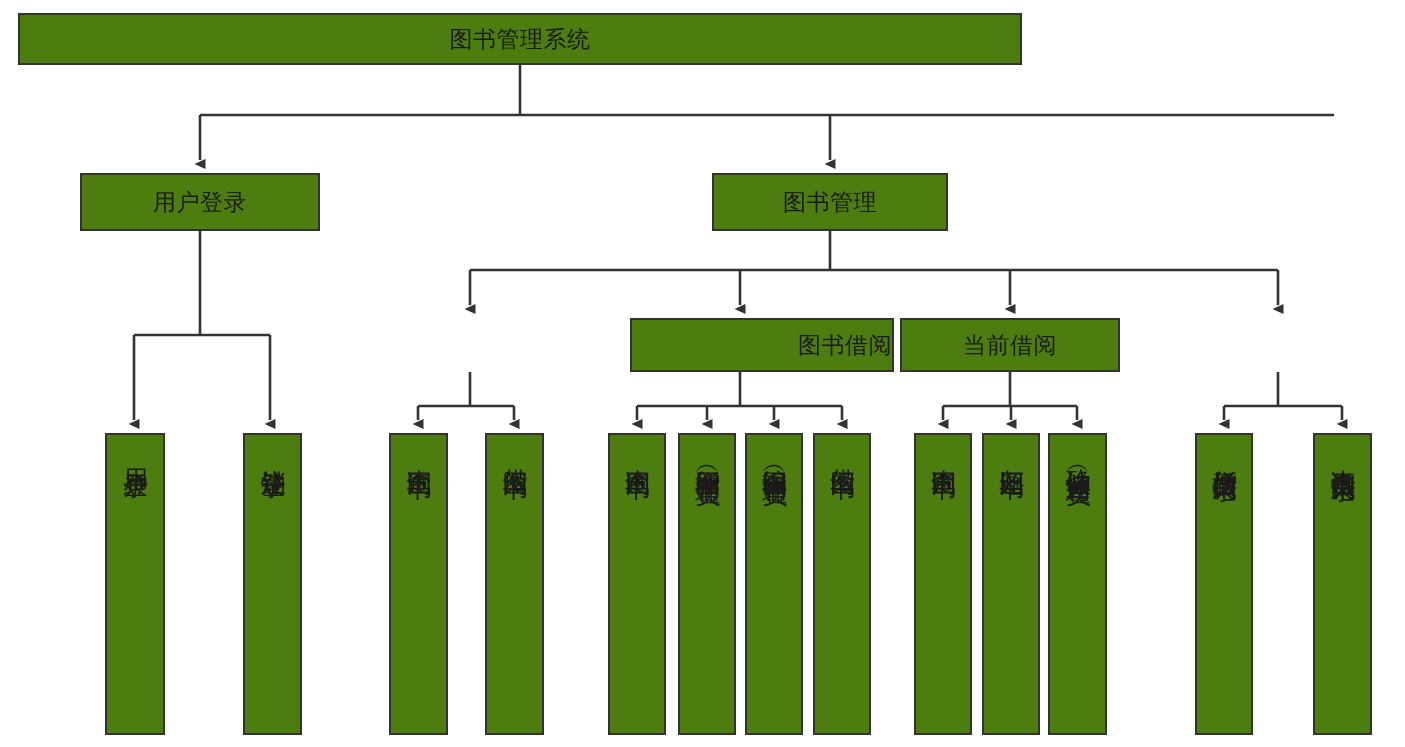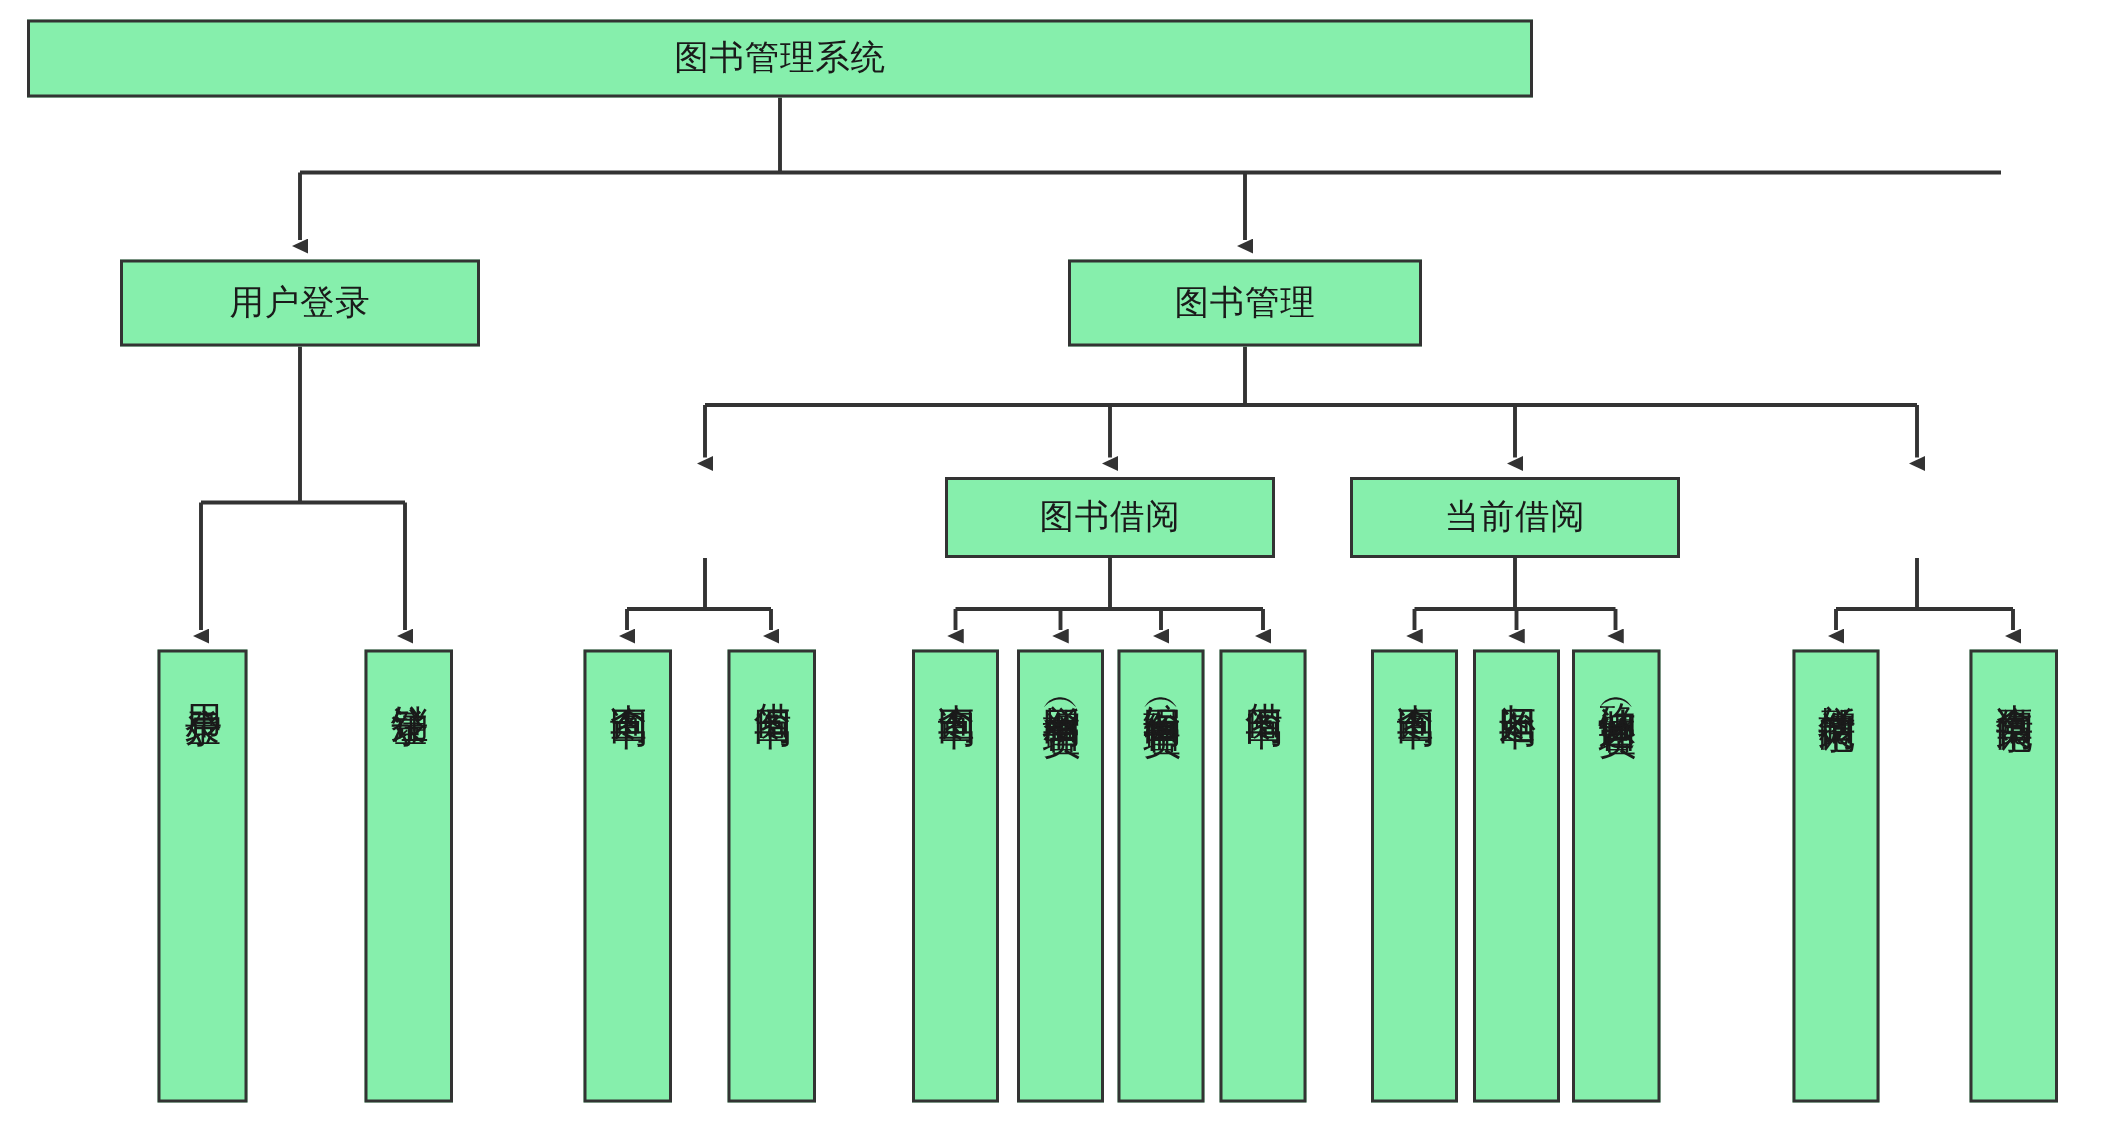--- a/index.html
+++ b/index.html
@@ -29,7 +29,7 @@
     position: absolute;
     box-sizing: border-box;
     border: 2px solid #333333;
-    background: #86efac;
+    background: #4d7c0f;
     display: flex;
     align-items: center;
     justify-content: center;

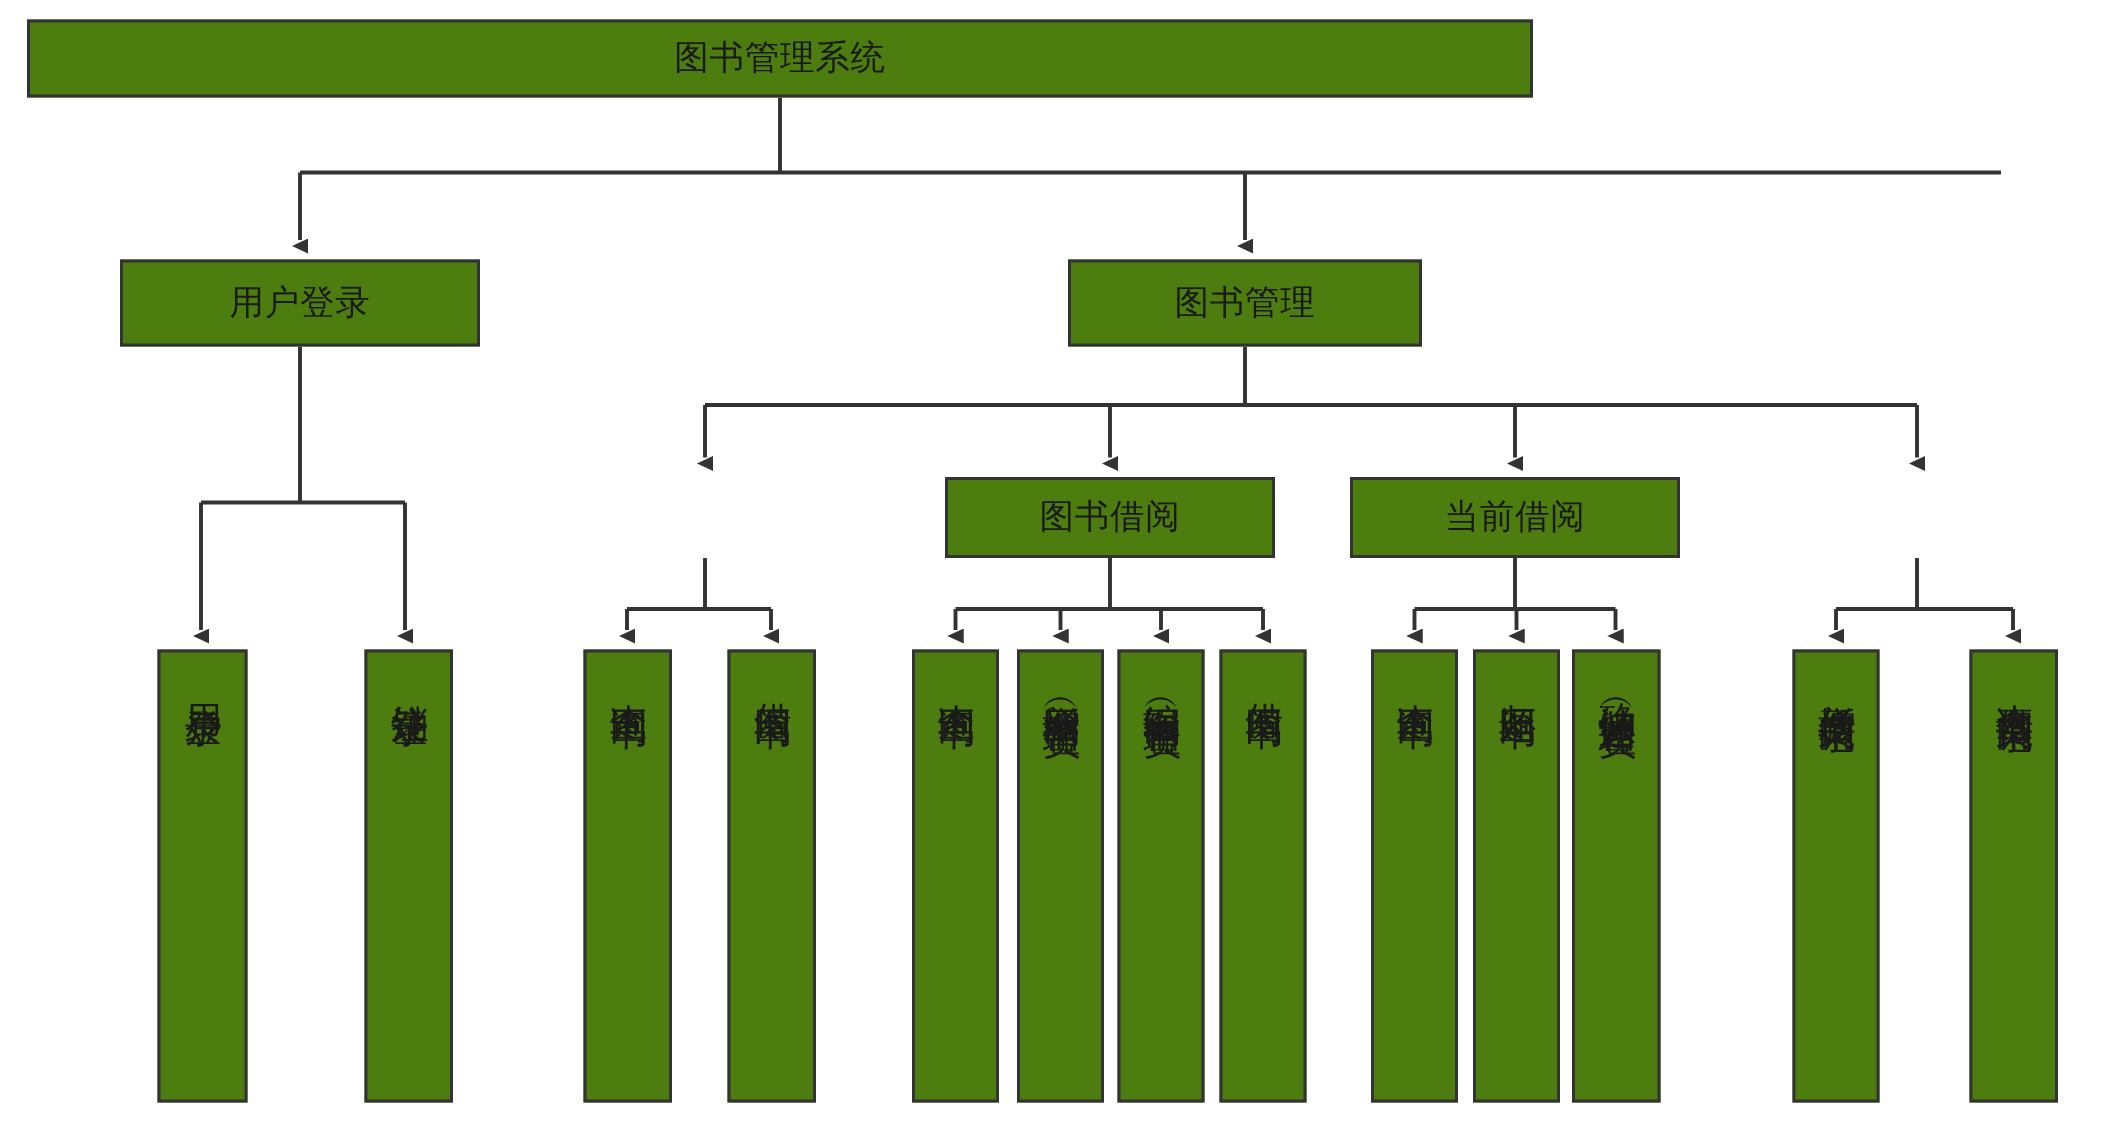--- a/index.html
+++ b/index.html
@@ -147,7 +147,7 @@
     <span class="node-label">图书管理</span>
   </div>
 
-  <div class="node horiz" style="left:630px; top:318px; width:220px; height:54px;">
+  <div class="node horiz" style="left:630px; top:318px; width:264px; height:54px;justify-content:flex-end;">
     <span class="node-label">图书借阅</span>
   </div>
   <div class="node horiz" style="left:900px; top:318px; width:220px; height:54px;">

